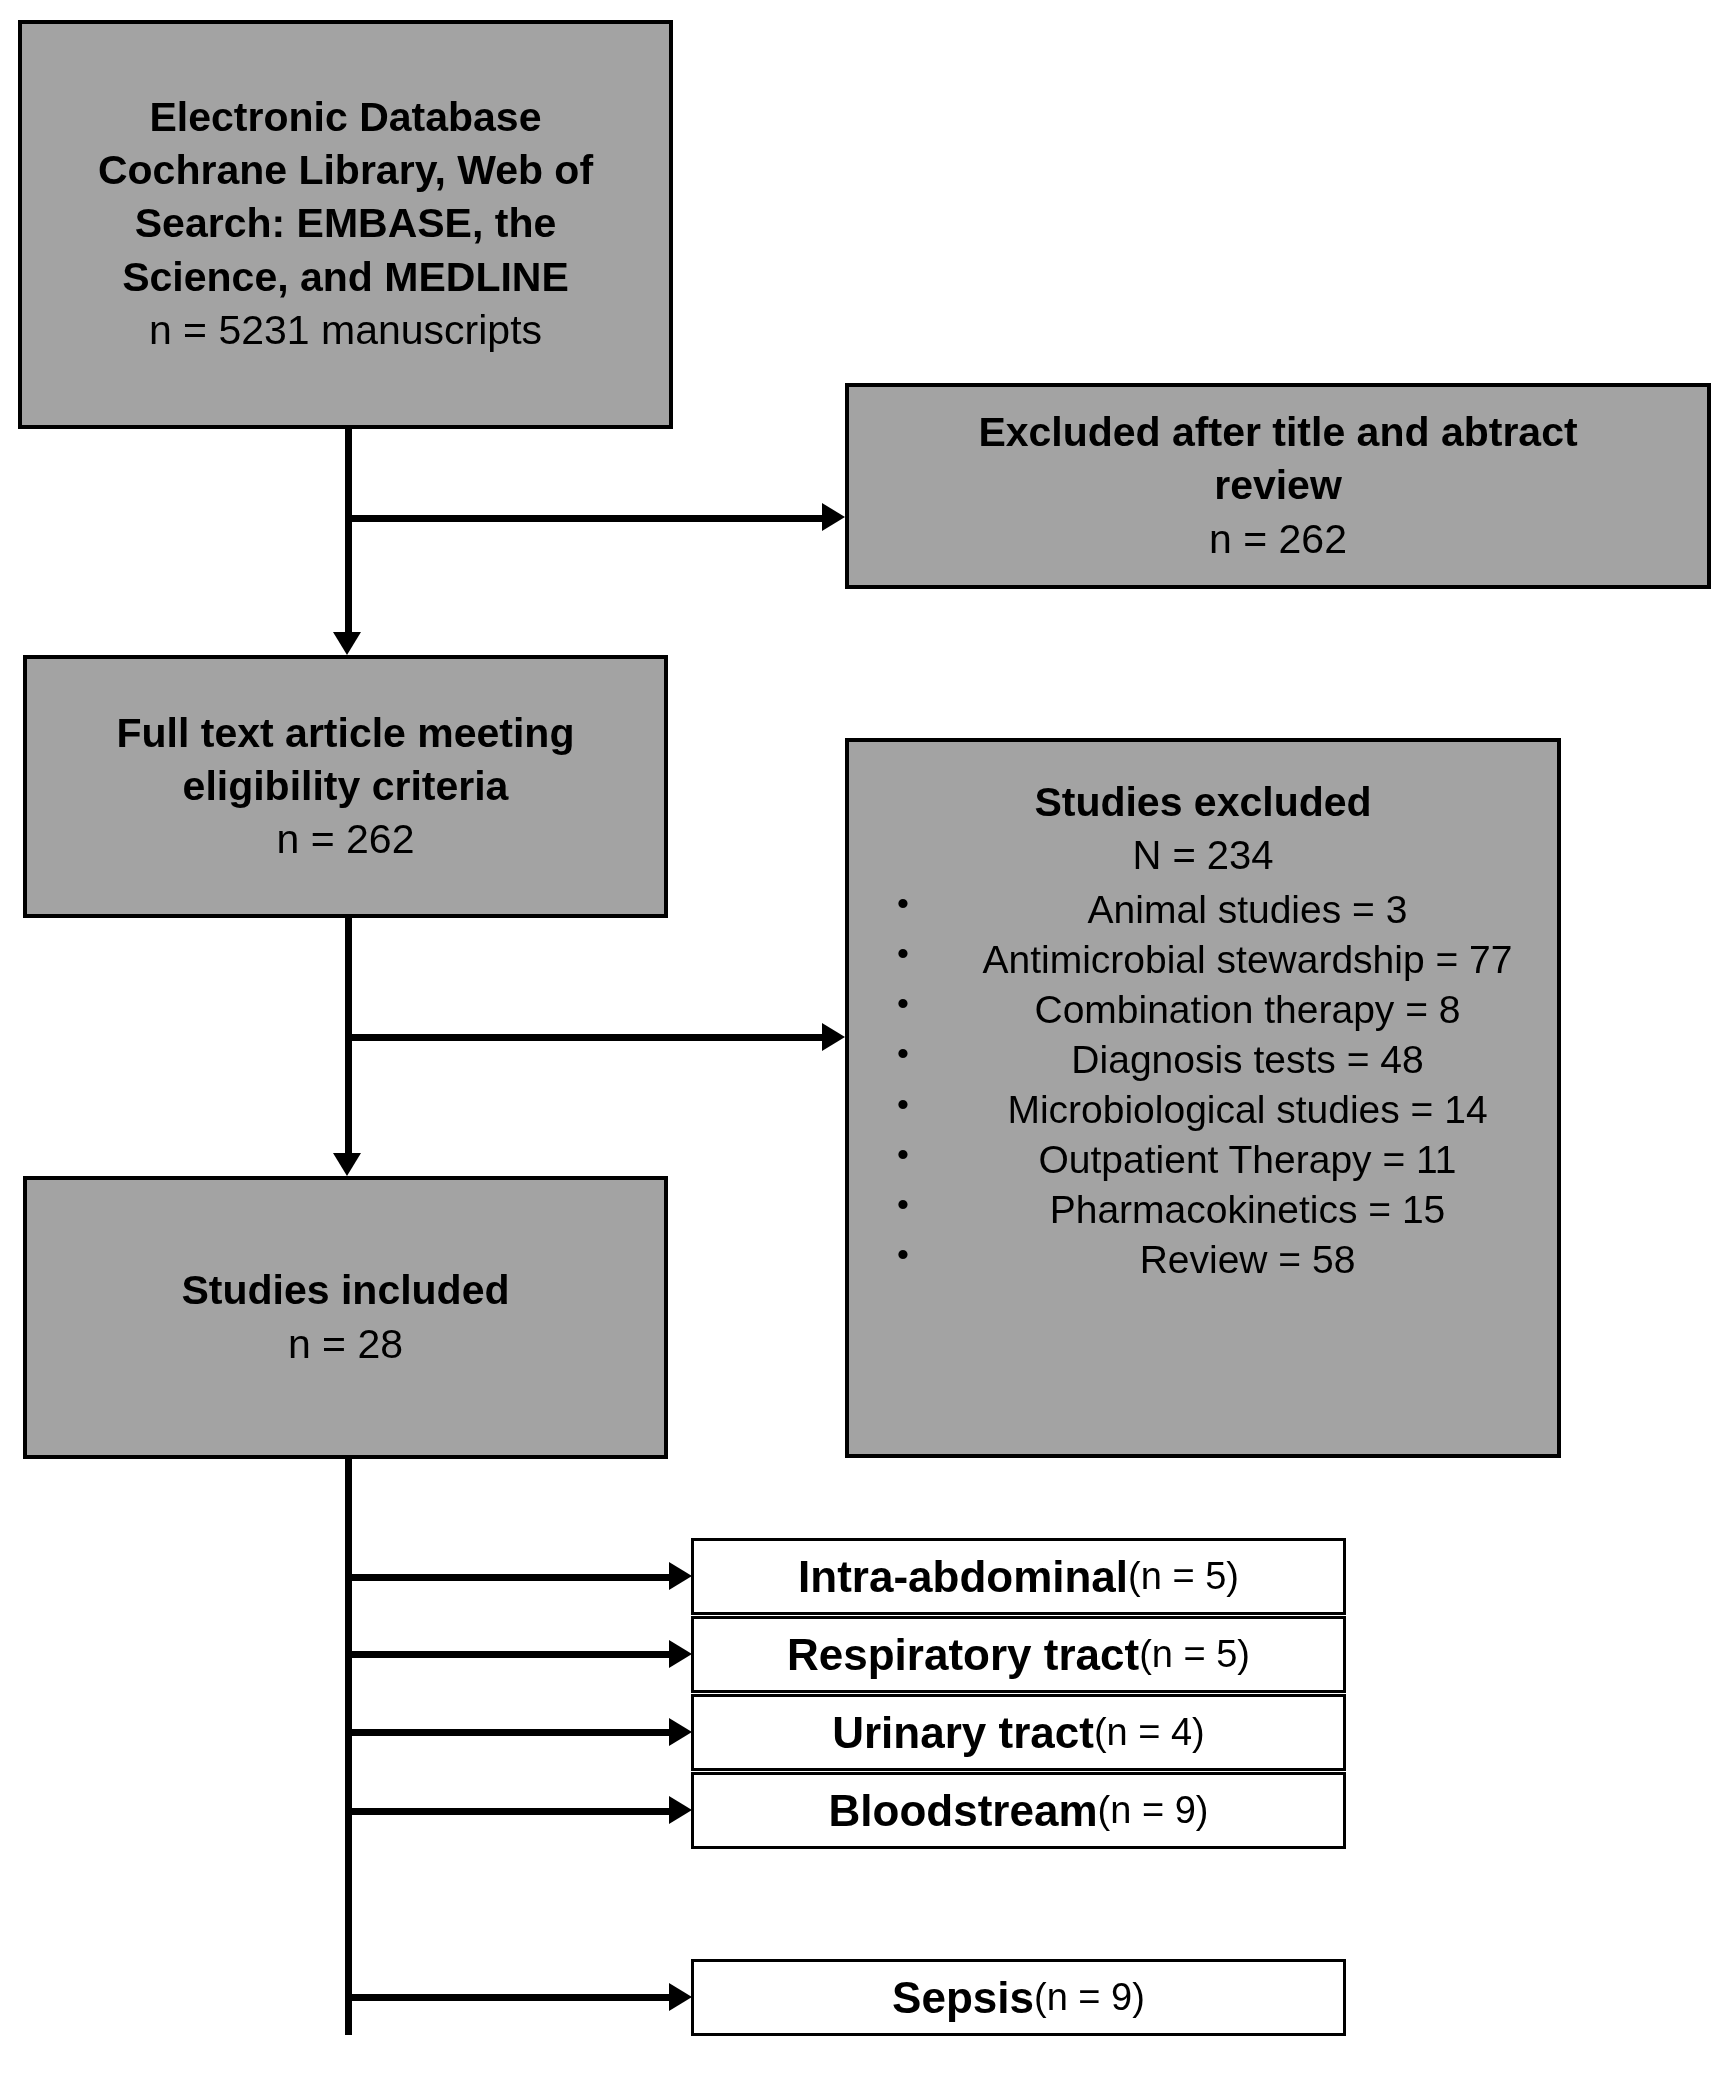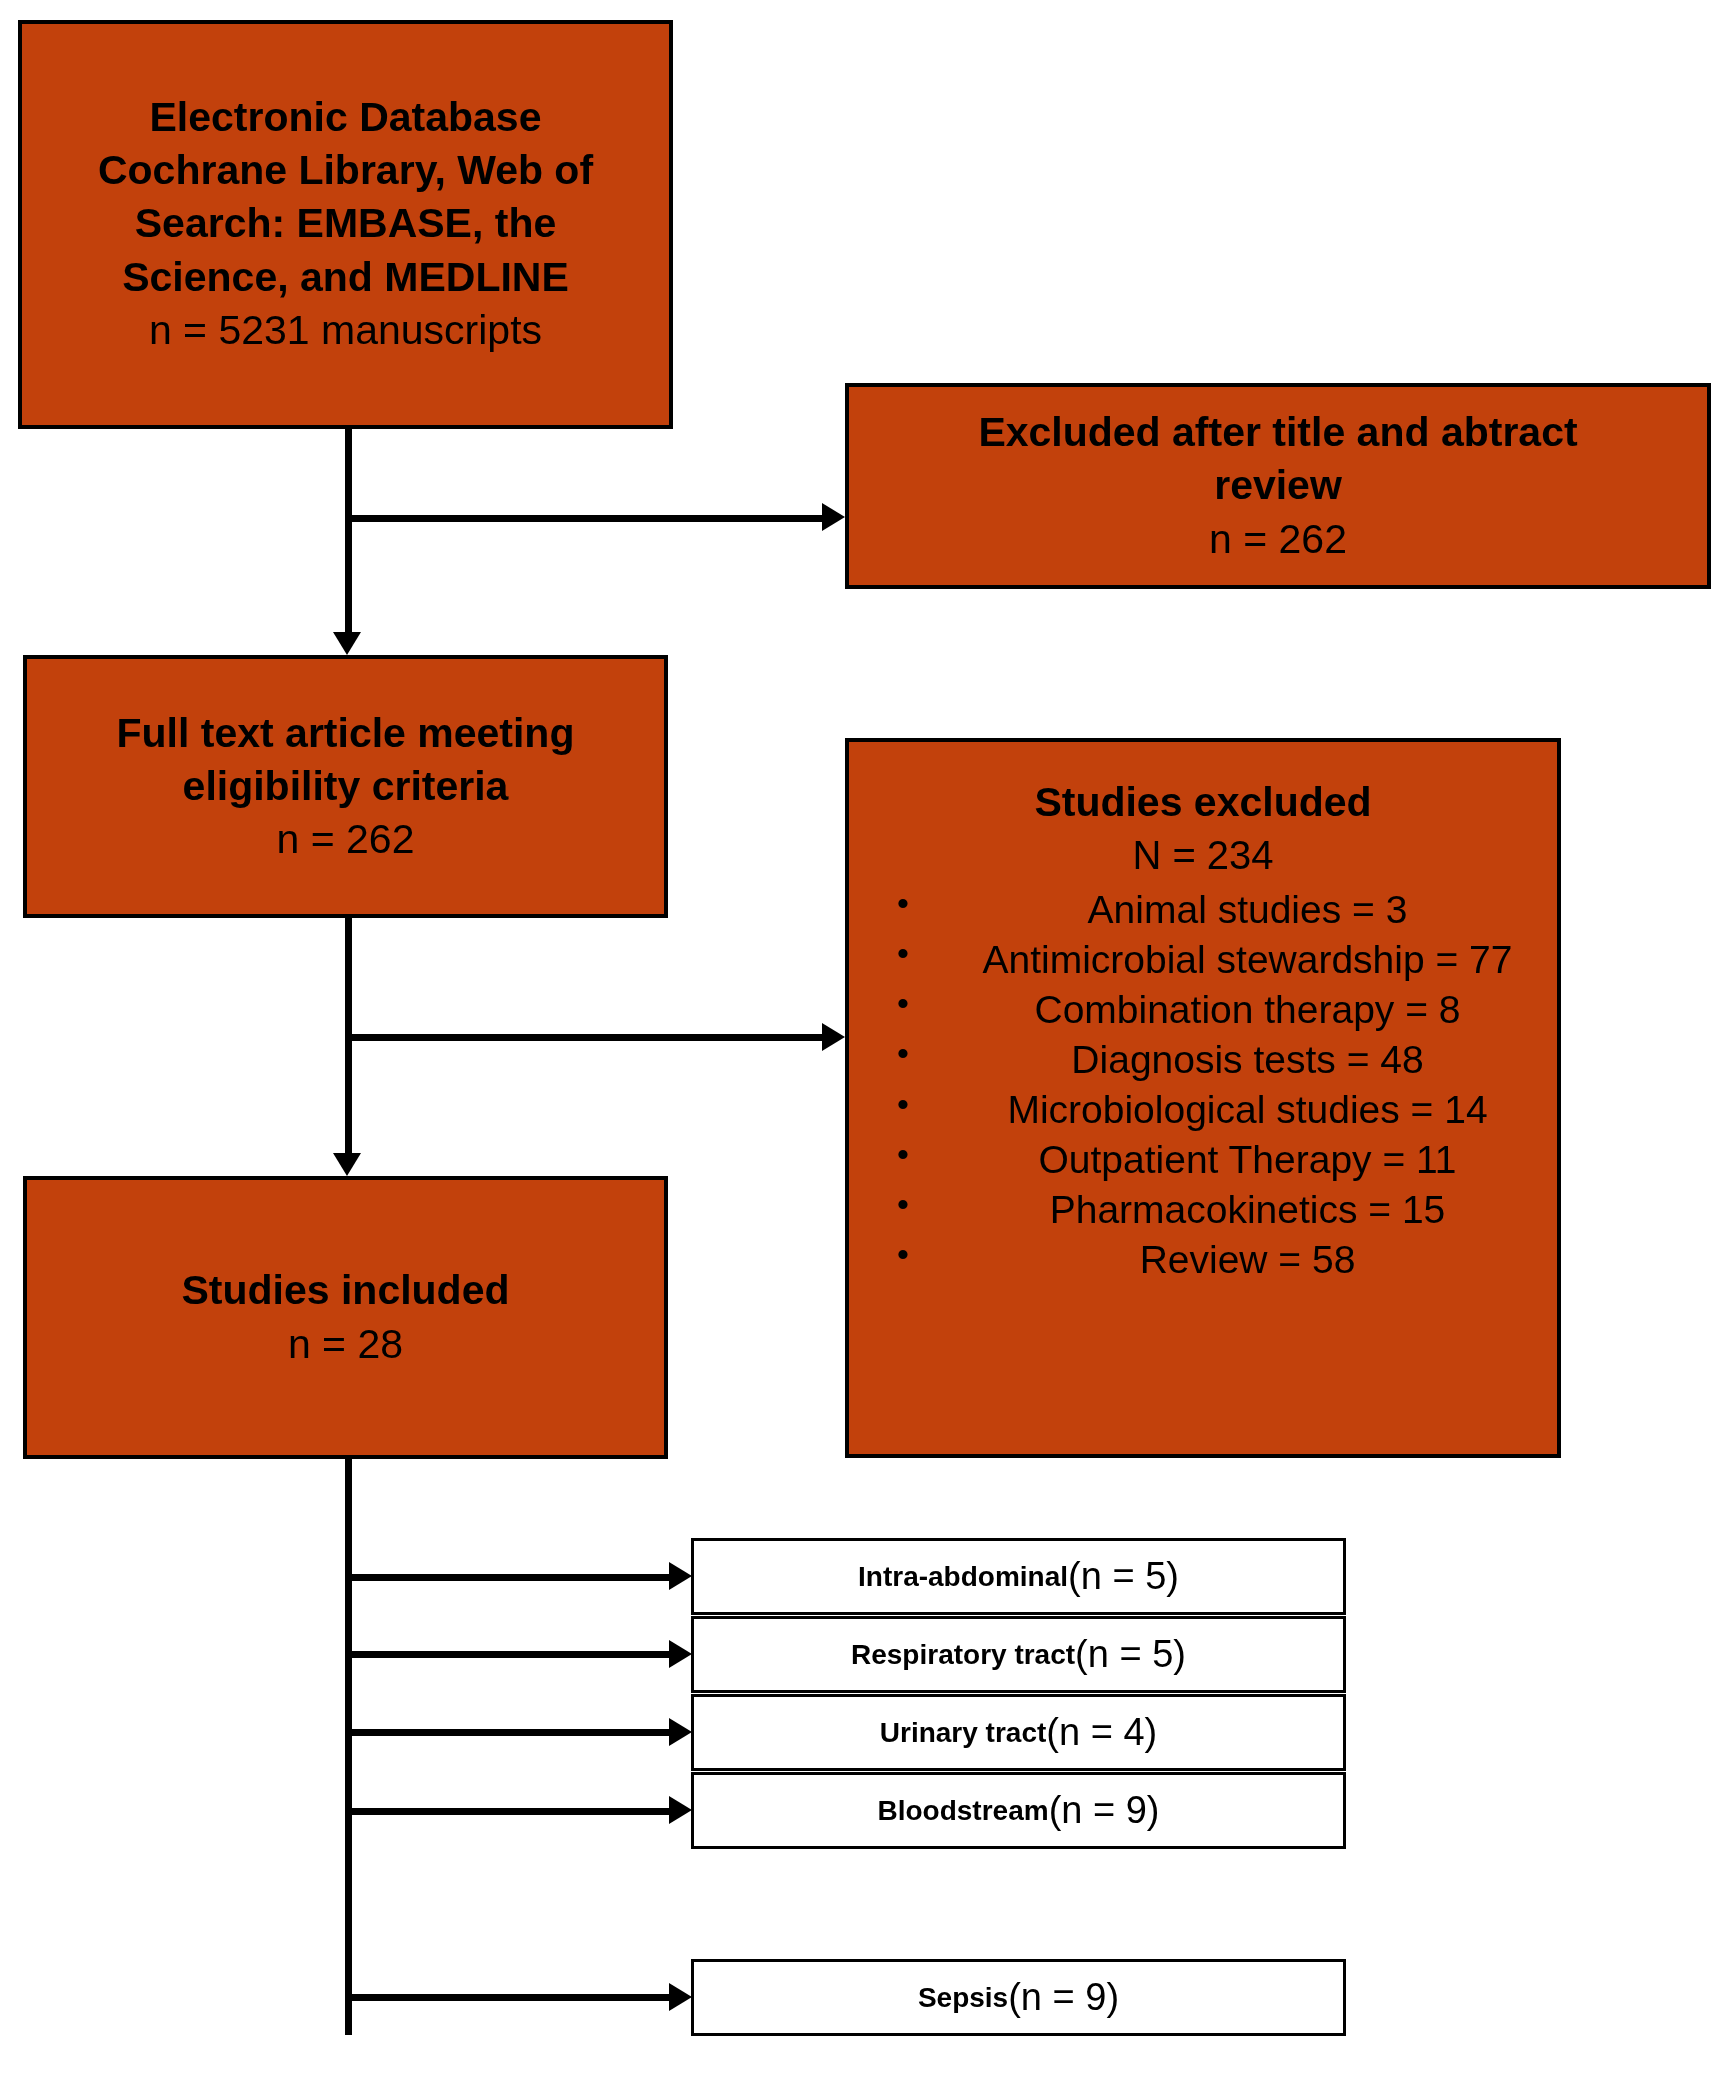--- a/index.html
+++ b/index.html
@@ -24,7 +24,7 @@
     position: absolute;
     box-sizing: border-box;
     border: 4.1px solid #000000;
-    background: #c2410c;
+    background: #a3a3a3;
     display: flex;
     flex-direction: column;
     justify-content: center;

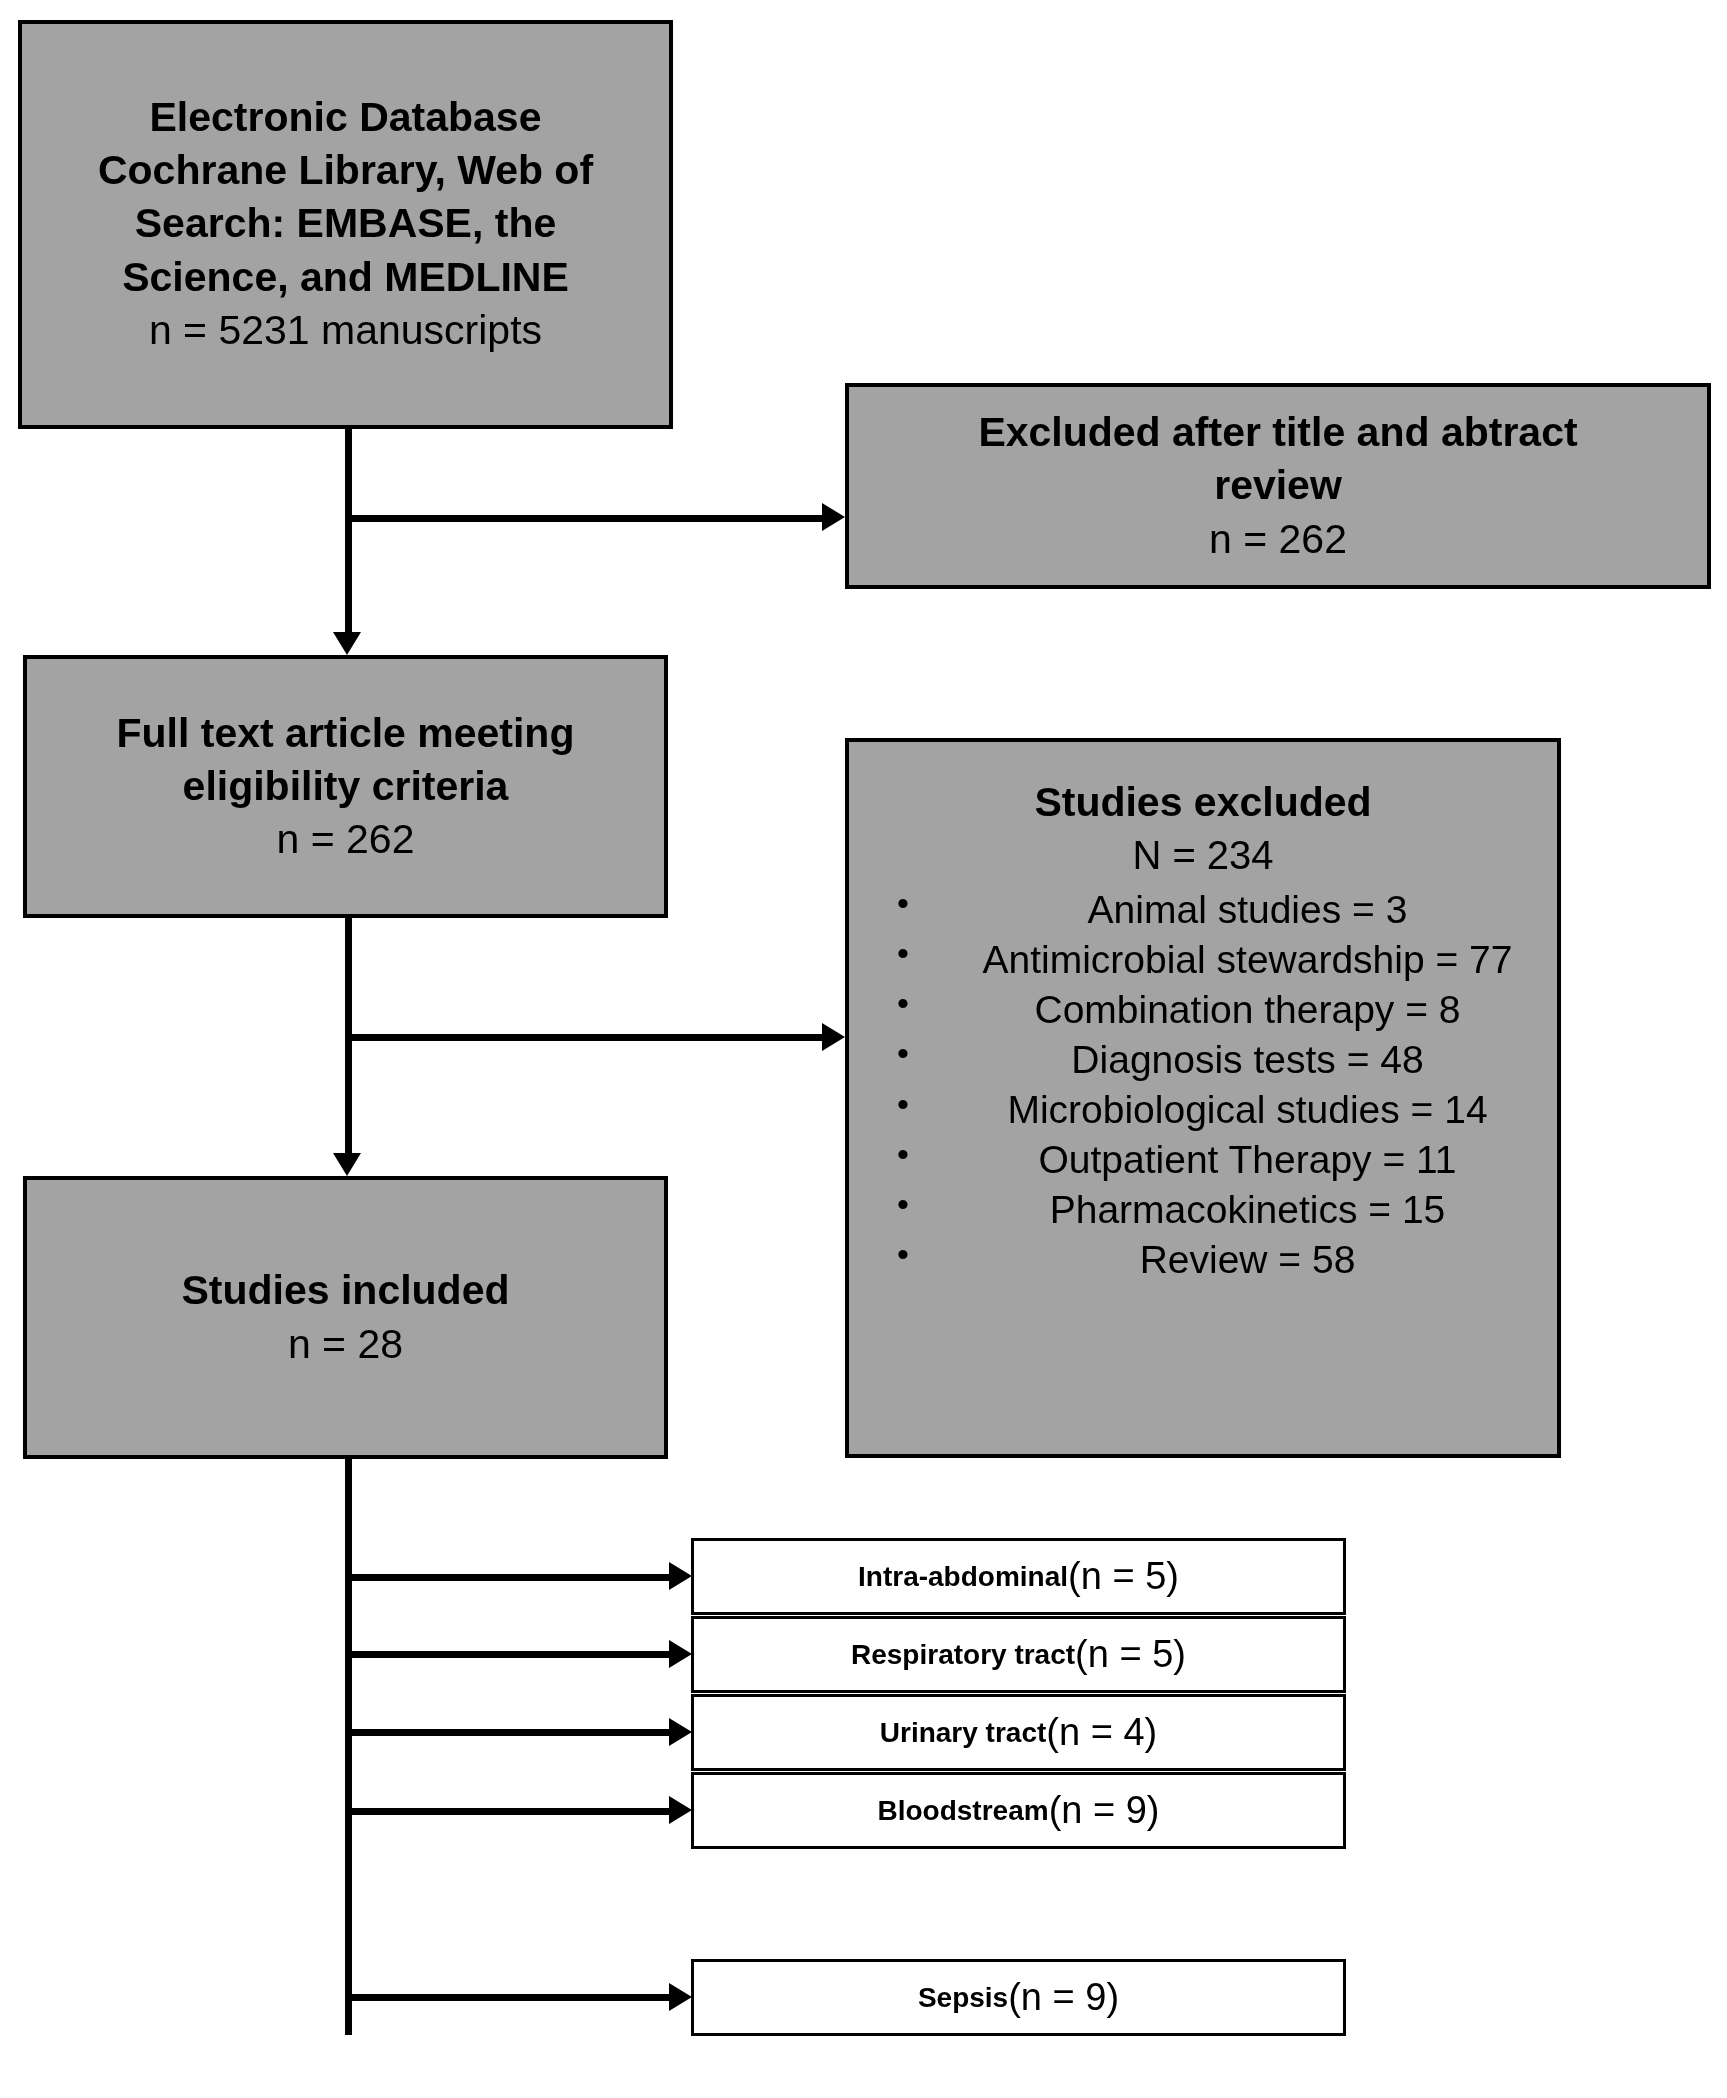--- a/index.html
+++ b/index.html
@@ -106,7 +106,7 @@
     height: 77px;
     white-space: nowrap;
   }
-  .outcome .olabel { font-weight: bold; font-size: 28px; }
+  .outcome .olabel { font-weight: bold; font-size: 44px; }
   .outcome .ocount { font-weight: normal; font-size: 38px; }
 
   

